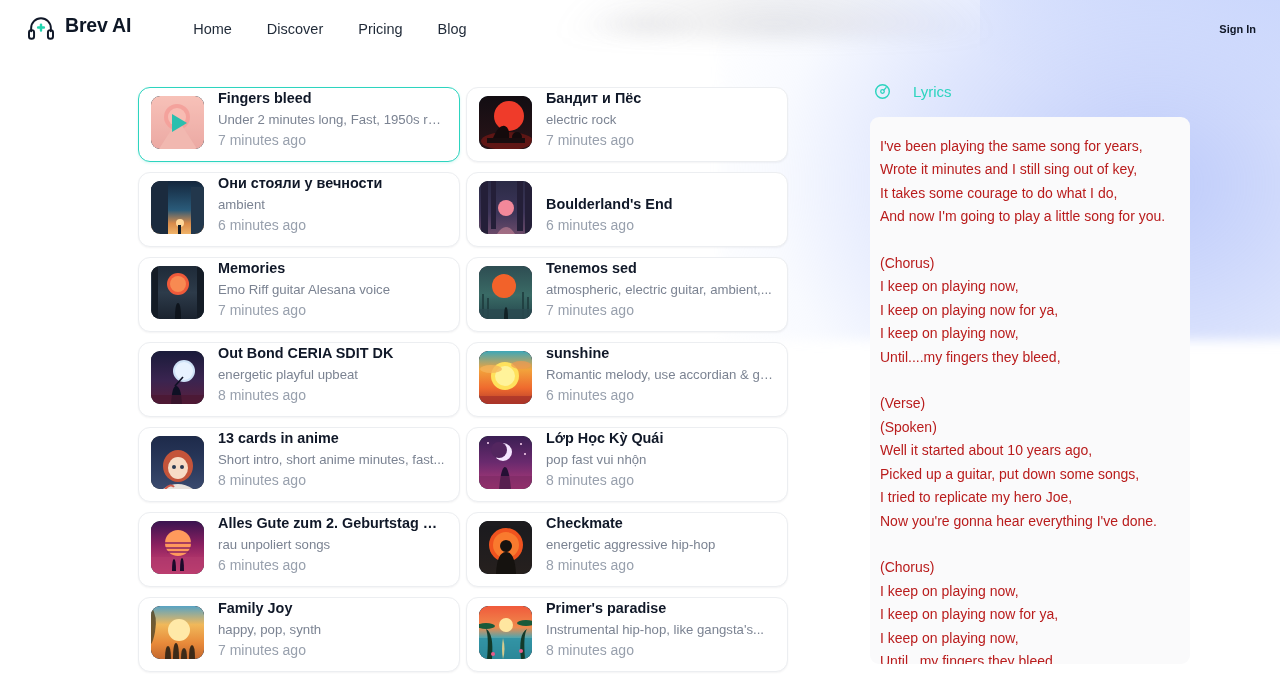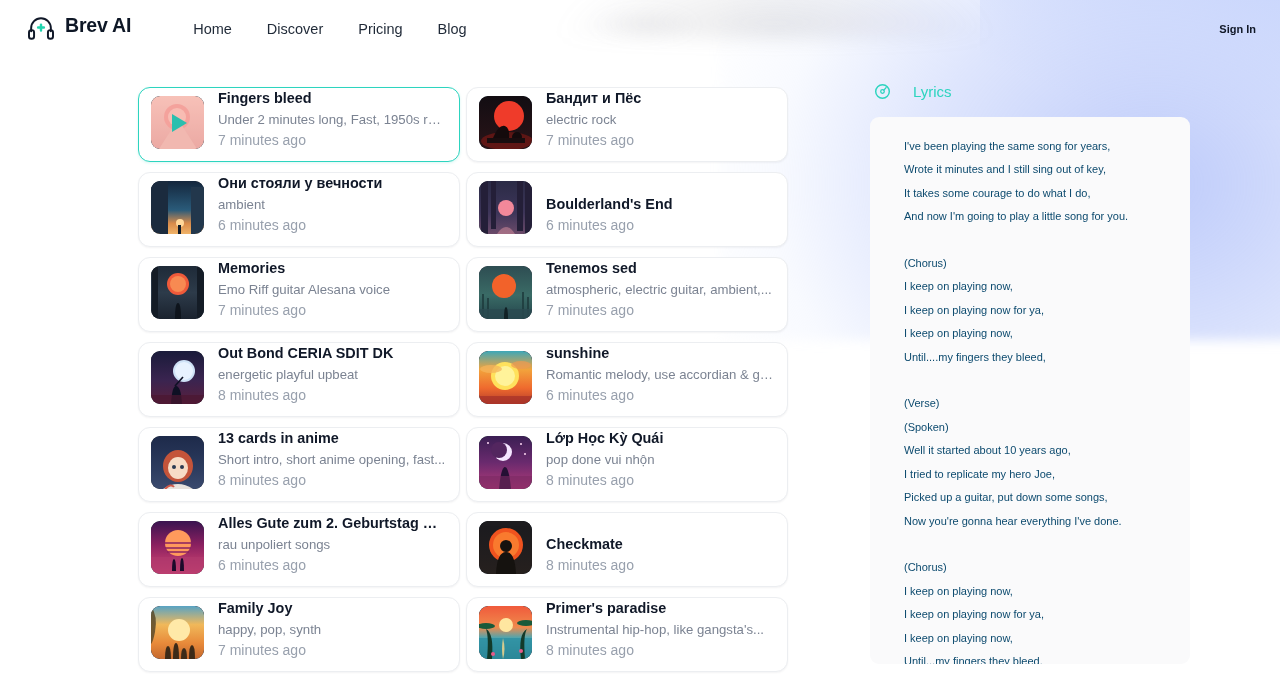--- a/index.html
+++ b/index.html
@@ -161,12 +161,11 @@
     overflow: hidden;
   }
   .lyrics-line {
-    font-size: 11px;
-    color: #0c4a6e;
+    font-size: 14px;
+    color: #b91c1c;
     line-height: 23.4px;
     white-space: pre-wrap;
     min-height: 23.4px;
-    margin-left: 24px;
   }
 </style>
 </head>

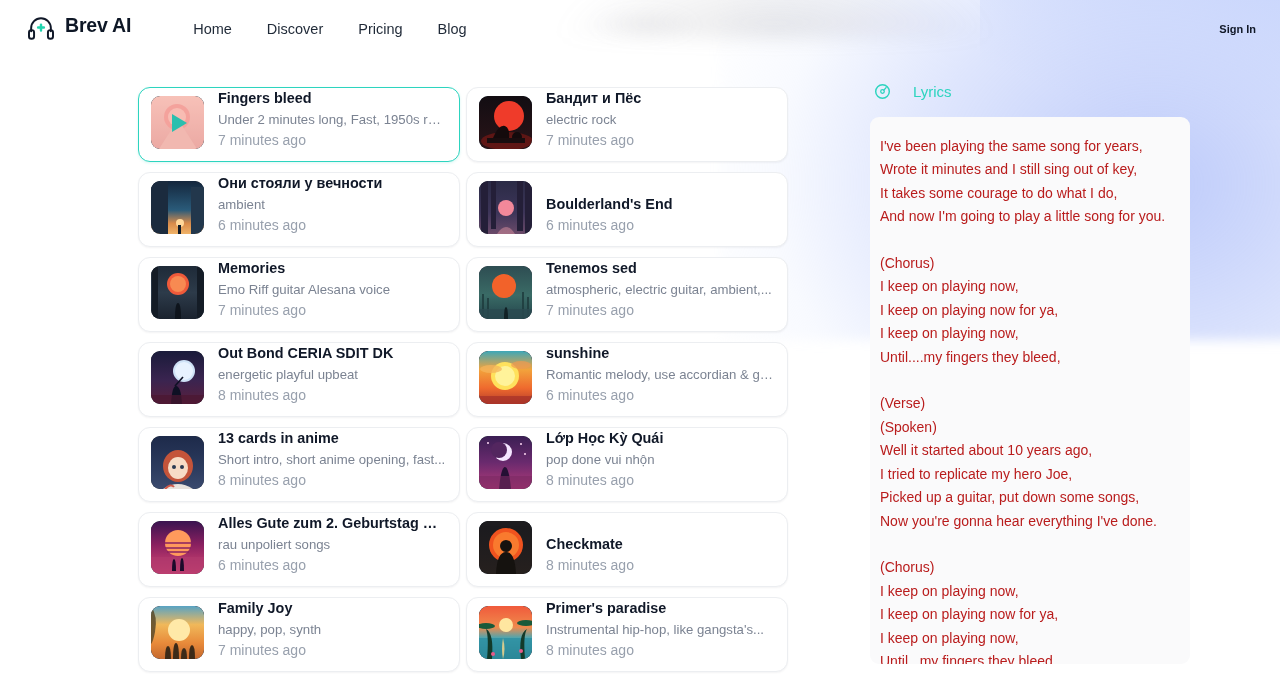--- a/index.html
+++ b/index.html
@@ -424,7 +424,7 @@
         </div>
         <div class="card-text">
           <div class="card-title">13 cards in anime</div>
-          <div class="card-desc">Short intro, short anime opening, fast...</div>
+          <div class="card-desc">Short intro, short anime minutes, fast...</div>
           <div class="card-time">8 minutes ago</div>
         </div>
       </div>

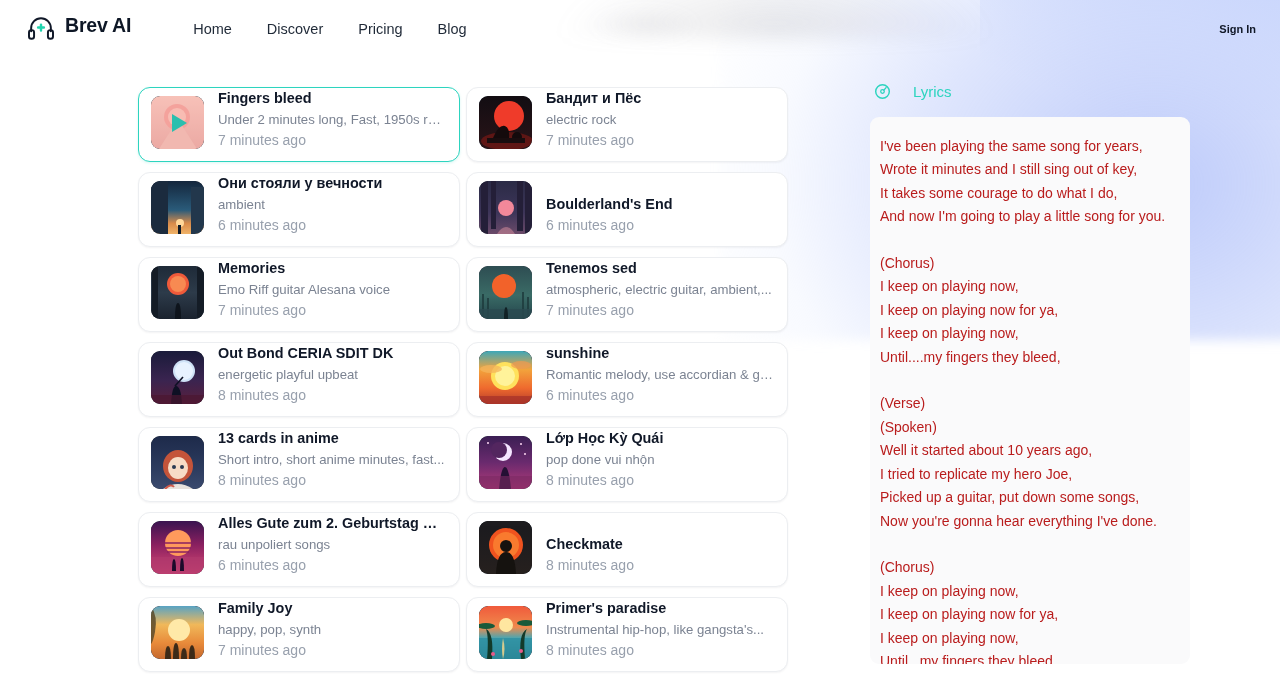--- a/index.html
+++ b/index.html
@@ -452,7 +452,7 @@
         </div>
         <div class="card-text">
           <div class="card-title">Lớp Học Kỳ Quái</div>
-          <div class="card-desc">pop done vui nhộn</div>
+          <div class="card-desc">pop fast vui nhộn</div>
           <div class="card-time">8 minutes ago</div>
         </div>
       </div>

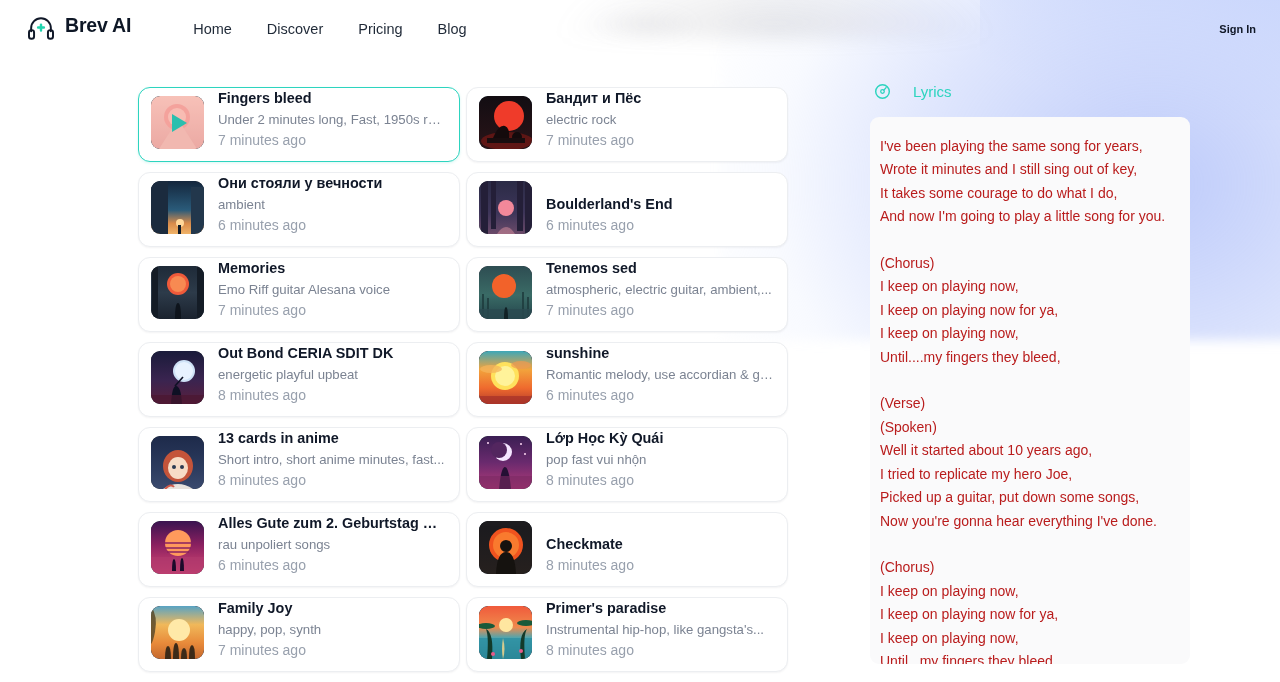--- a/index.html
+++ b/index.html
@@ -597,8 +597,8 @@
         <div class="lyrics-line">(Verse)</div>
         <div class="lyrics-line">(Spoken)</div>
         <div class="lyrics-line">Well it started about 10 years ago,</div>
+        <div class="lyrics-line">Picked up a guitar, put down some songs,</div>
         <div class="lyrics-line">I tried to replicate my hero Joe,</div>
-        <div class="lyrics-line">Picked up a guitar, put down some songs,</div>
         <div class="lyrics-line">Now you're gonna hear everything I've done.</div>
         <div class="lyrics-line">&nbsp;</div>
         <div class="lyrics-line">(Chorus)</div>

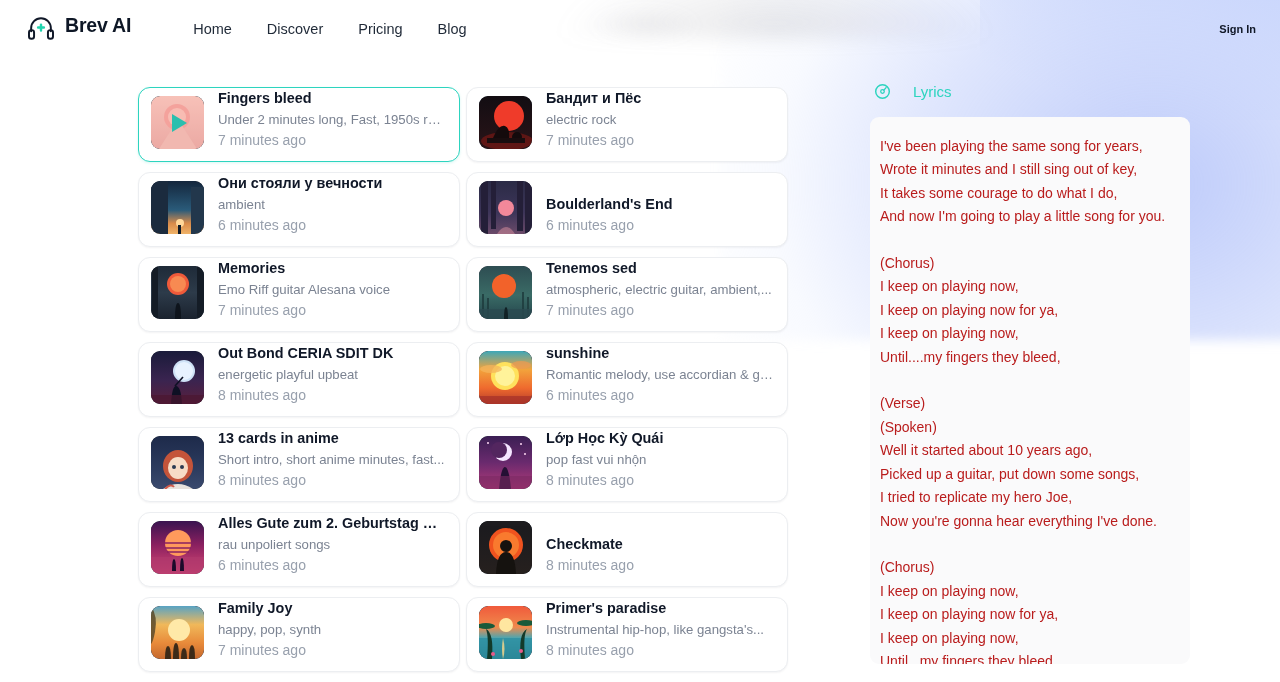--- a/index.html
+++ b/index.html
@@ -503,6 +503,7 @@
         </div>
         <div class="card-text">
           <div class="card-title">Checkmate</div>
+          <div class="card-desc">energetic aggressive hip-hop</div>
           <div class="card-time">8 minutes ago</div>
         </div>
       </div>

